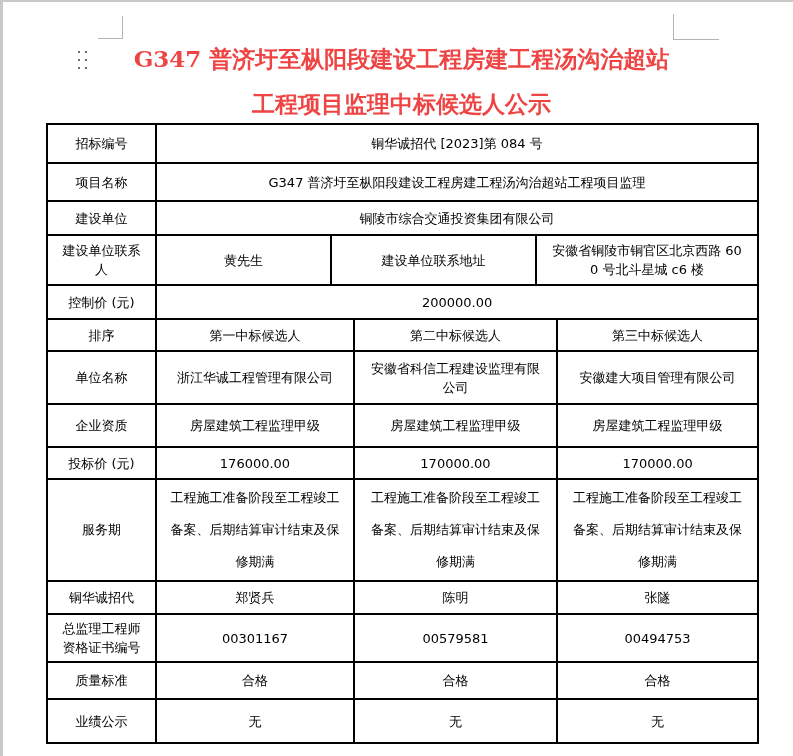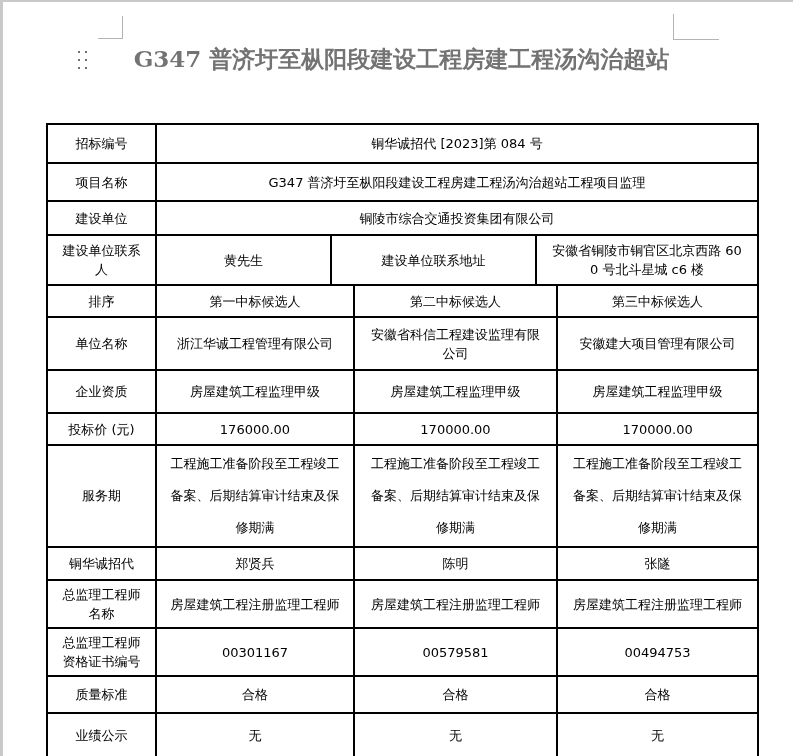--- a/index.html
+++ b/index.html
@@ -24,7 +24,7 @@
 
   .title-wrap{position:absolute;left:46px;top:36px;width:711px;text-align:center;
     font-family:"DejaVu Serif","Liberation Serif",serif;font-weight:bold;
-    font-size:23px;line-height:45px;color:#737373;}
+    font-size:23px;line-height:45px;color:#ef4444;}
   .title-line{white-space:nowrap;}
 
   table.doc{position:absolute;left:46px;top:123px;width:711px;

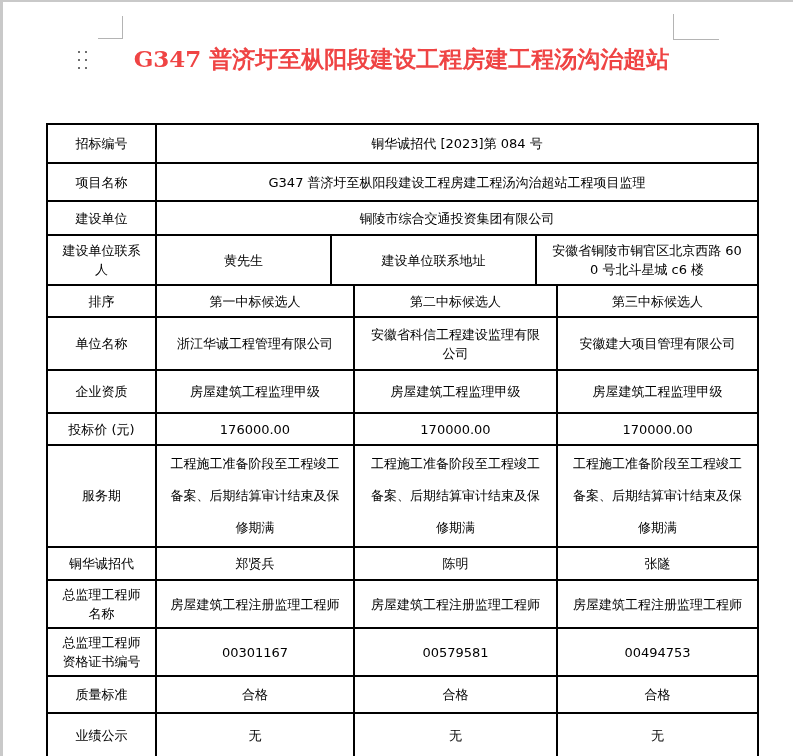--- a/index.html
+++ b/index.html
@@ -62,6 +62,7 @@
 
 <div class="title-wrap">
   <div class="title-line">G347 普济圩至枞阳段建设工程房建工程汤沟治超站</div>
+  <div class="title-line">工程项目监理中标候选人公示</div>
 </div>
 
 <table class="doc">

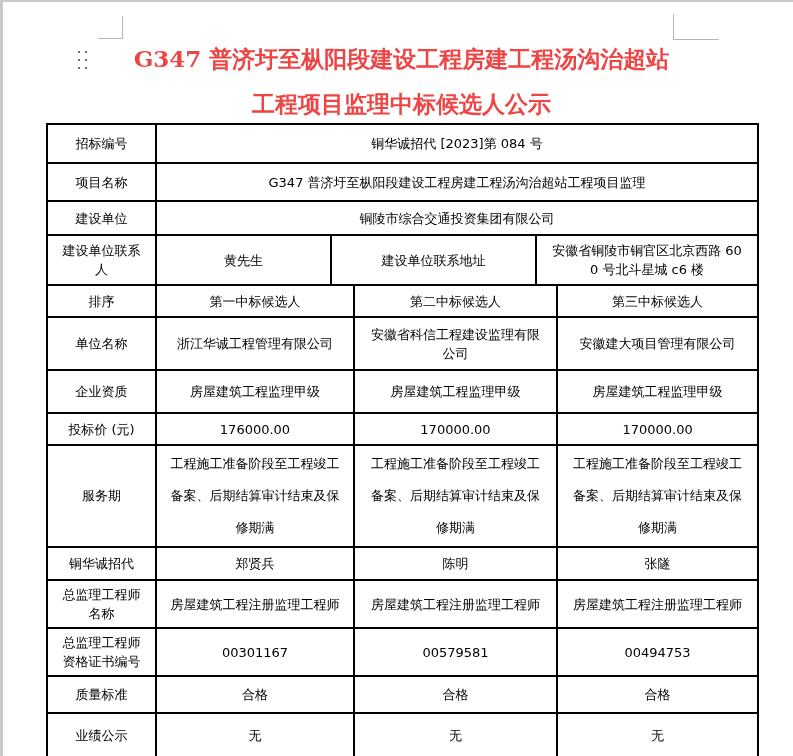--- a/index.html
+++ b/index.html
@@ -98,6 +98,10 @@
     <td colspan="2" class="addr">安徽省铜陵市铜官区北京西路 600 号北斗星城 c6 楼</td>
   </tr>
 
+  <tr class="r5">
+    <td>控制价 (元)</td>
+    <td colspan="5">200000.00</td>
+  </tr>
 
   <tr class="r6">
     <td>排序</td>

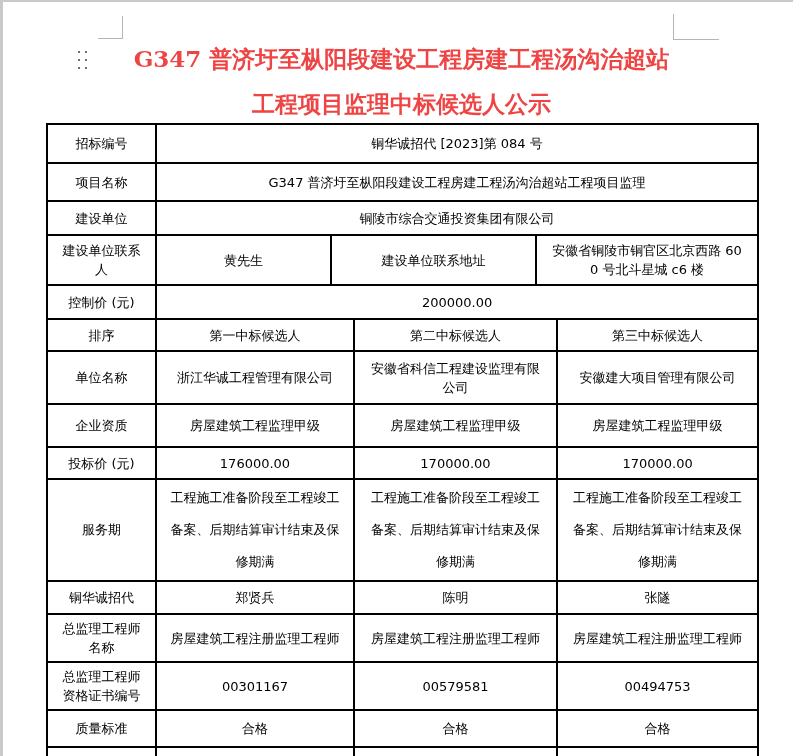--- a/index.html
+++ b/index.html
@@ -145,12 +145,6 @@
     <td>张隧</td>
   </tr>
 
-  <tr class="r12">
-    <td>总监理工程师名称</td>
-    <td colspan="2">房屋建筑工程注册监理工程师</td>
-    <td colspan="2">房屋建筑工程注册监理工程师</td>
-    <td>房屋建筑工程注册监理工程师</td>
-  </tr>
 
   <tr class="r13">
     <td>总监理工程师资格证书编号</td>

